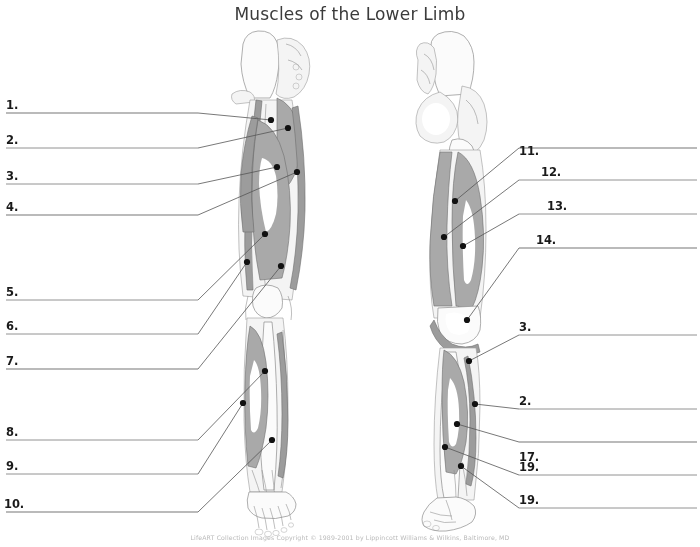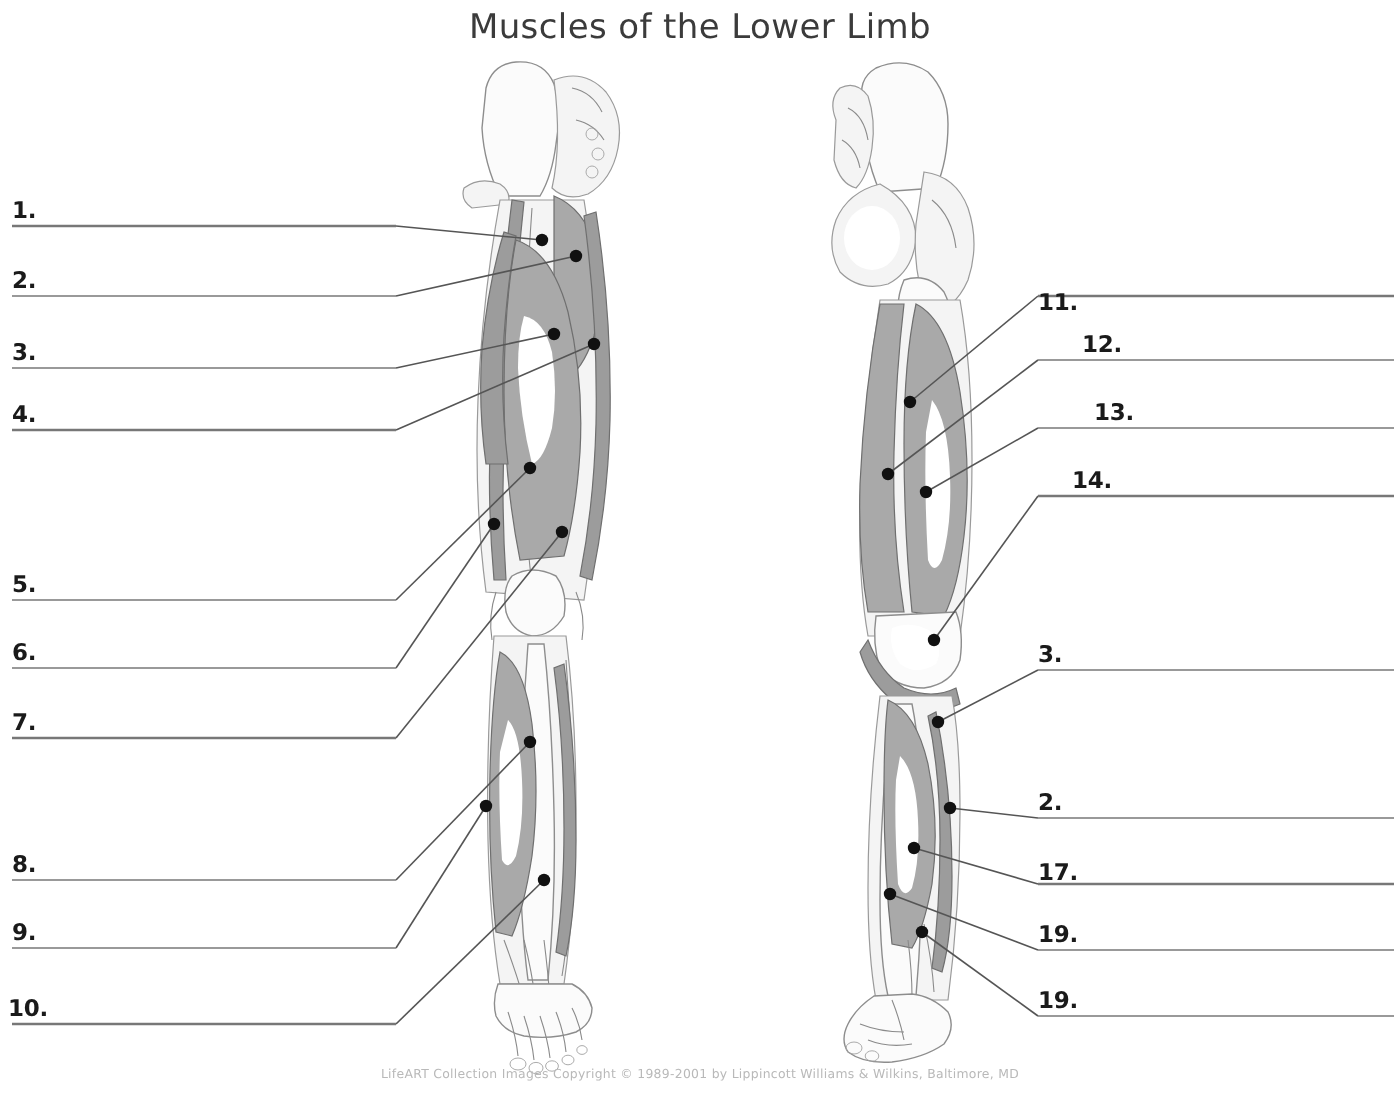--- a/index.html
+++ b/index.html
@@ -252,7 +252,7 @@
       <div class="labelnum" style="left: 519px; top: 233px; margin-left: 17px;">14.</div>
       <div class="labelnum" style="left: 519px; top: 320px;">3.</div>
       <div class="labelnum" style="left: 519px; top: 394px;">2.</div>
-      <div class="labelnum" style="left: 519px; top: 429px;">17.</div>
+      <div class="labelnum" style="left: 519px; top: 450px;">17.</div>
       <div class="labelnum" style="left: 519px; top: 460px;">19.</div>
       <div class="labelnum" style="left: 519px; top: 493px;">19.</div>
     </div>

